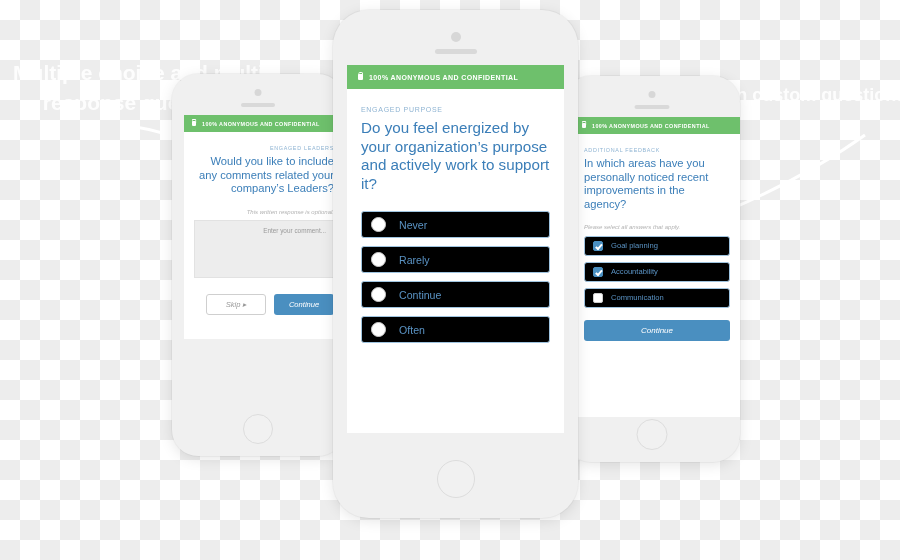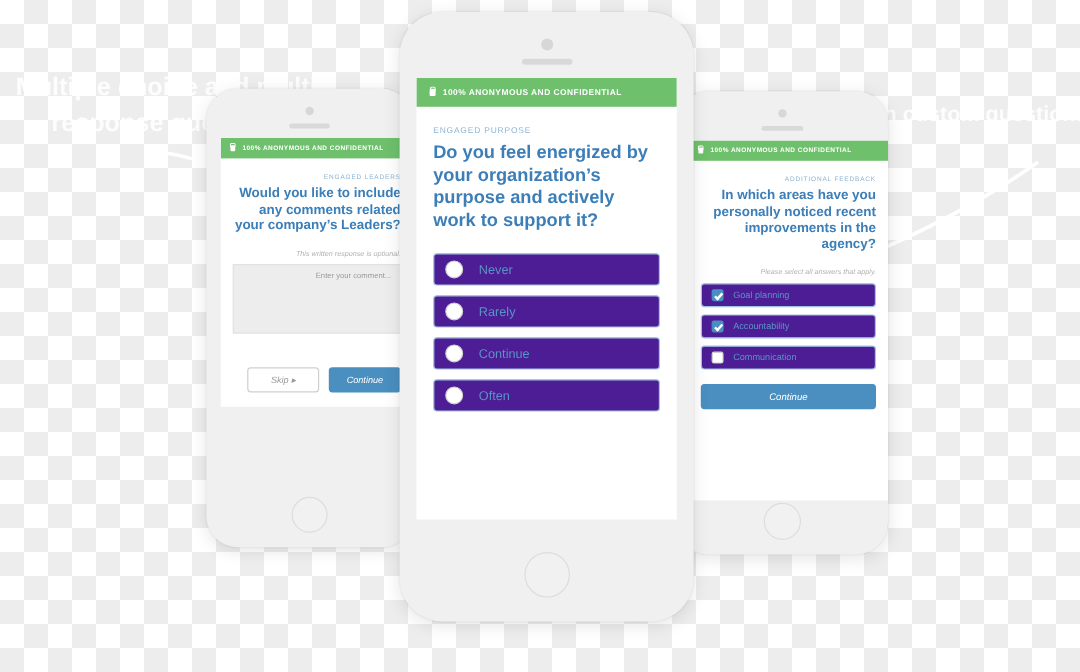--- a/index.html
+++ b/index.html
@@ -91,7 +91,7 @@
   }
   .qtitle {
     color: #3b7eb8;
-    font-weight: 700;
+    font-weight: 400;
     line-height: 1.22;
   }
   .subnote {

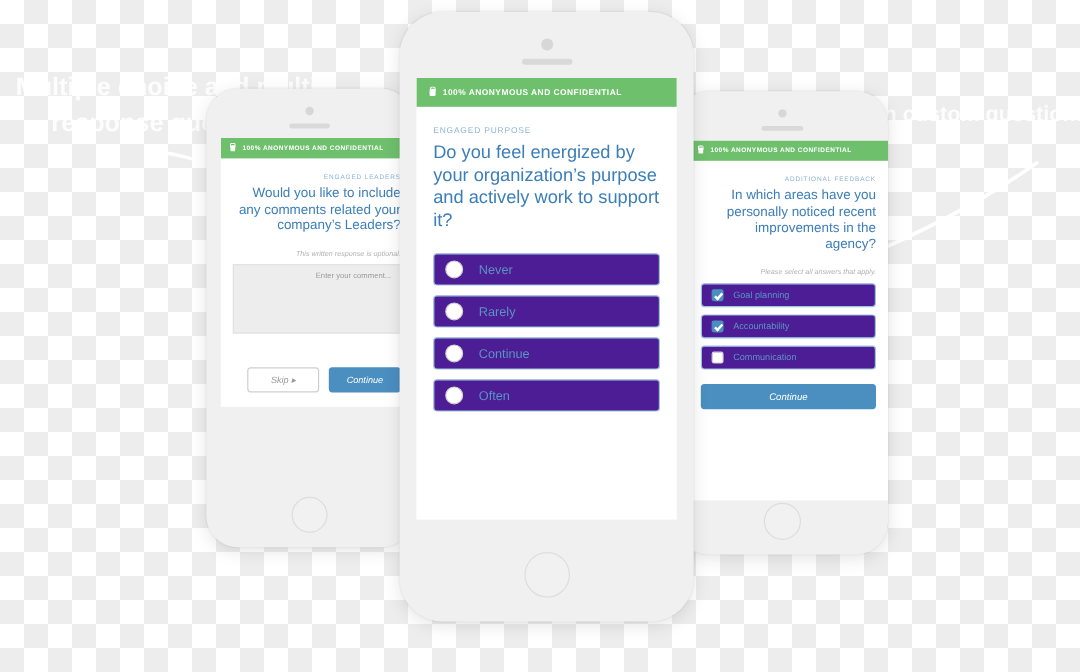--- a/index.html
+++ b/index.html
@@ -161,7 +161,7 @@
   #phone-left .btn-primary { width: 72px; }
 
   
-  #phone-right { left: 564px; top: 76px; width: 176px; height: 386px; border-radius: 27px; text-align: right; }
+  #phone-right { left: 564px; top: 76px; width: 176px; height: 386px; border-radius: 27px; }
   #phone-right .cam     { top: 15px; width: 7px; height: 7px; }
   #phone-right .speaker { top: 29px; width: 35px; height: 4px; }
   #phone-right .home    { bottom: 12px; width: 31px; height: 31px; }

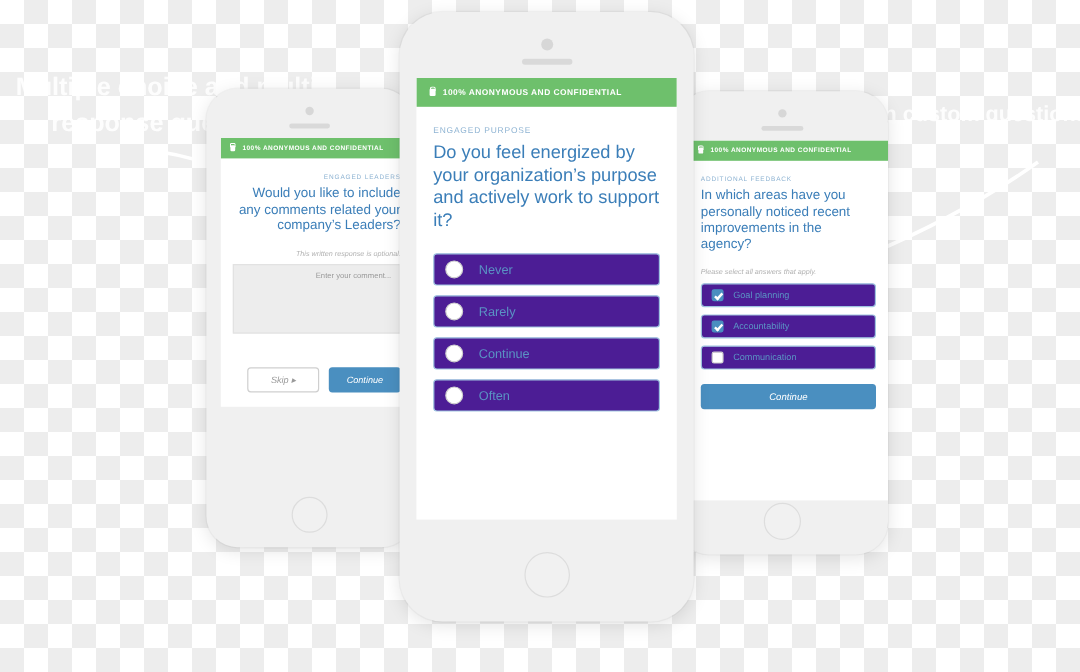--- a/index.html
+++ b/index.html
@@ -102,7 +102,7 @@
     display: flex; align-items: center;
     border: 1px solid #9fc4e0;
     border-radius: 3px;
-    background: #4c1d95;
+    background: #000000;
     color: #5a93c4;
   }
   .radio {

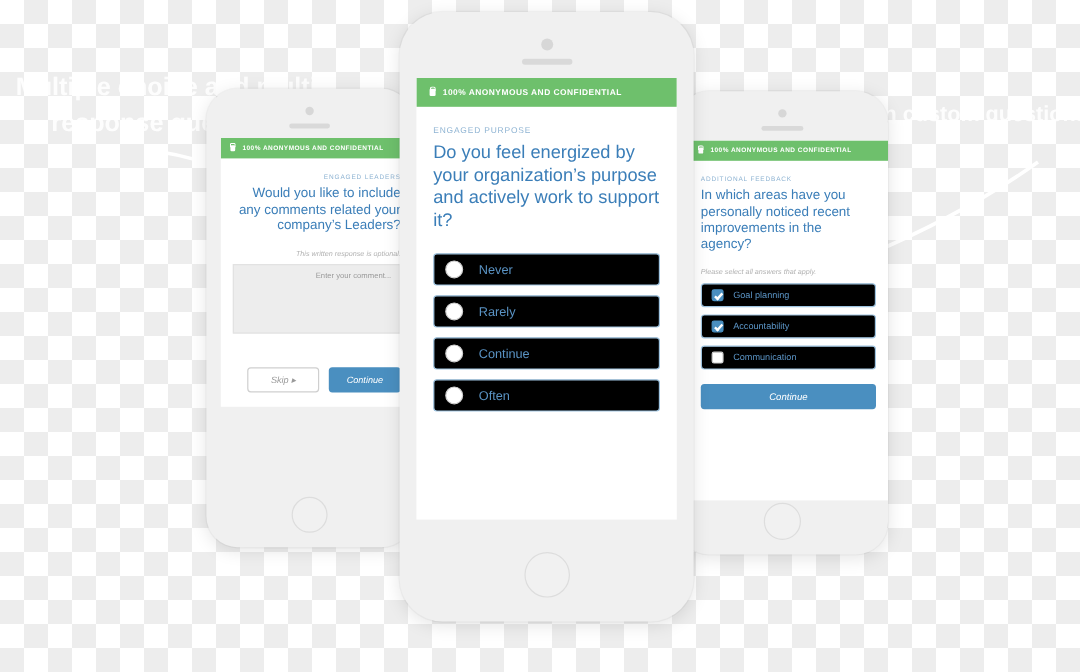--- a/index.html
+++ b/index.html
@@ -155,7 +155,7 @@
   #phone-left .qtitle  { font-size: 11.2px; margin-top: 4px; }
   #phone-left .subnote { font-size: 6px; margin-top: 13px; }
   #phone-left .textarea{ margin-top: 5px; height: 58px; padding: 6px 7px; font-size: 6.4px; }
-  #phone-left .btnrow  { display: flex; gap: 8px; margin-top: 28px; padding-left: 12px; }
+  #phone-left .btnrow  { display: flex; gap: 8px; margin-top: 16px; padding-left: 12px; }
   #phone-left .btn     { height: 21px; font-size: 7.6px; }
   #phone-left .btn-skip{ width: 72px; }
   #phone-left .btn-primary { width: 72px; }

